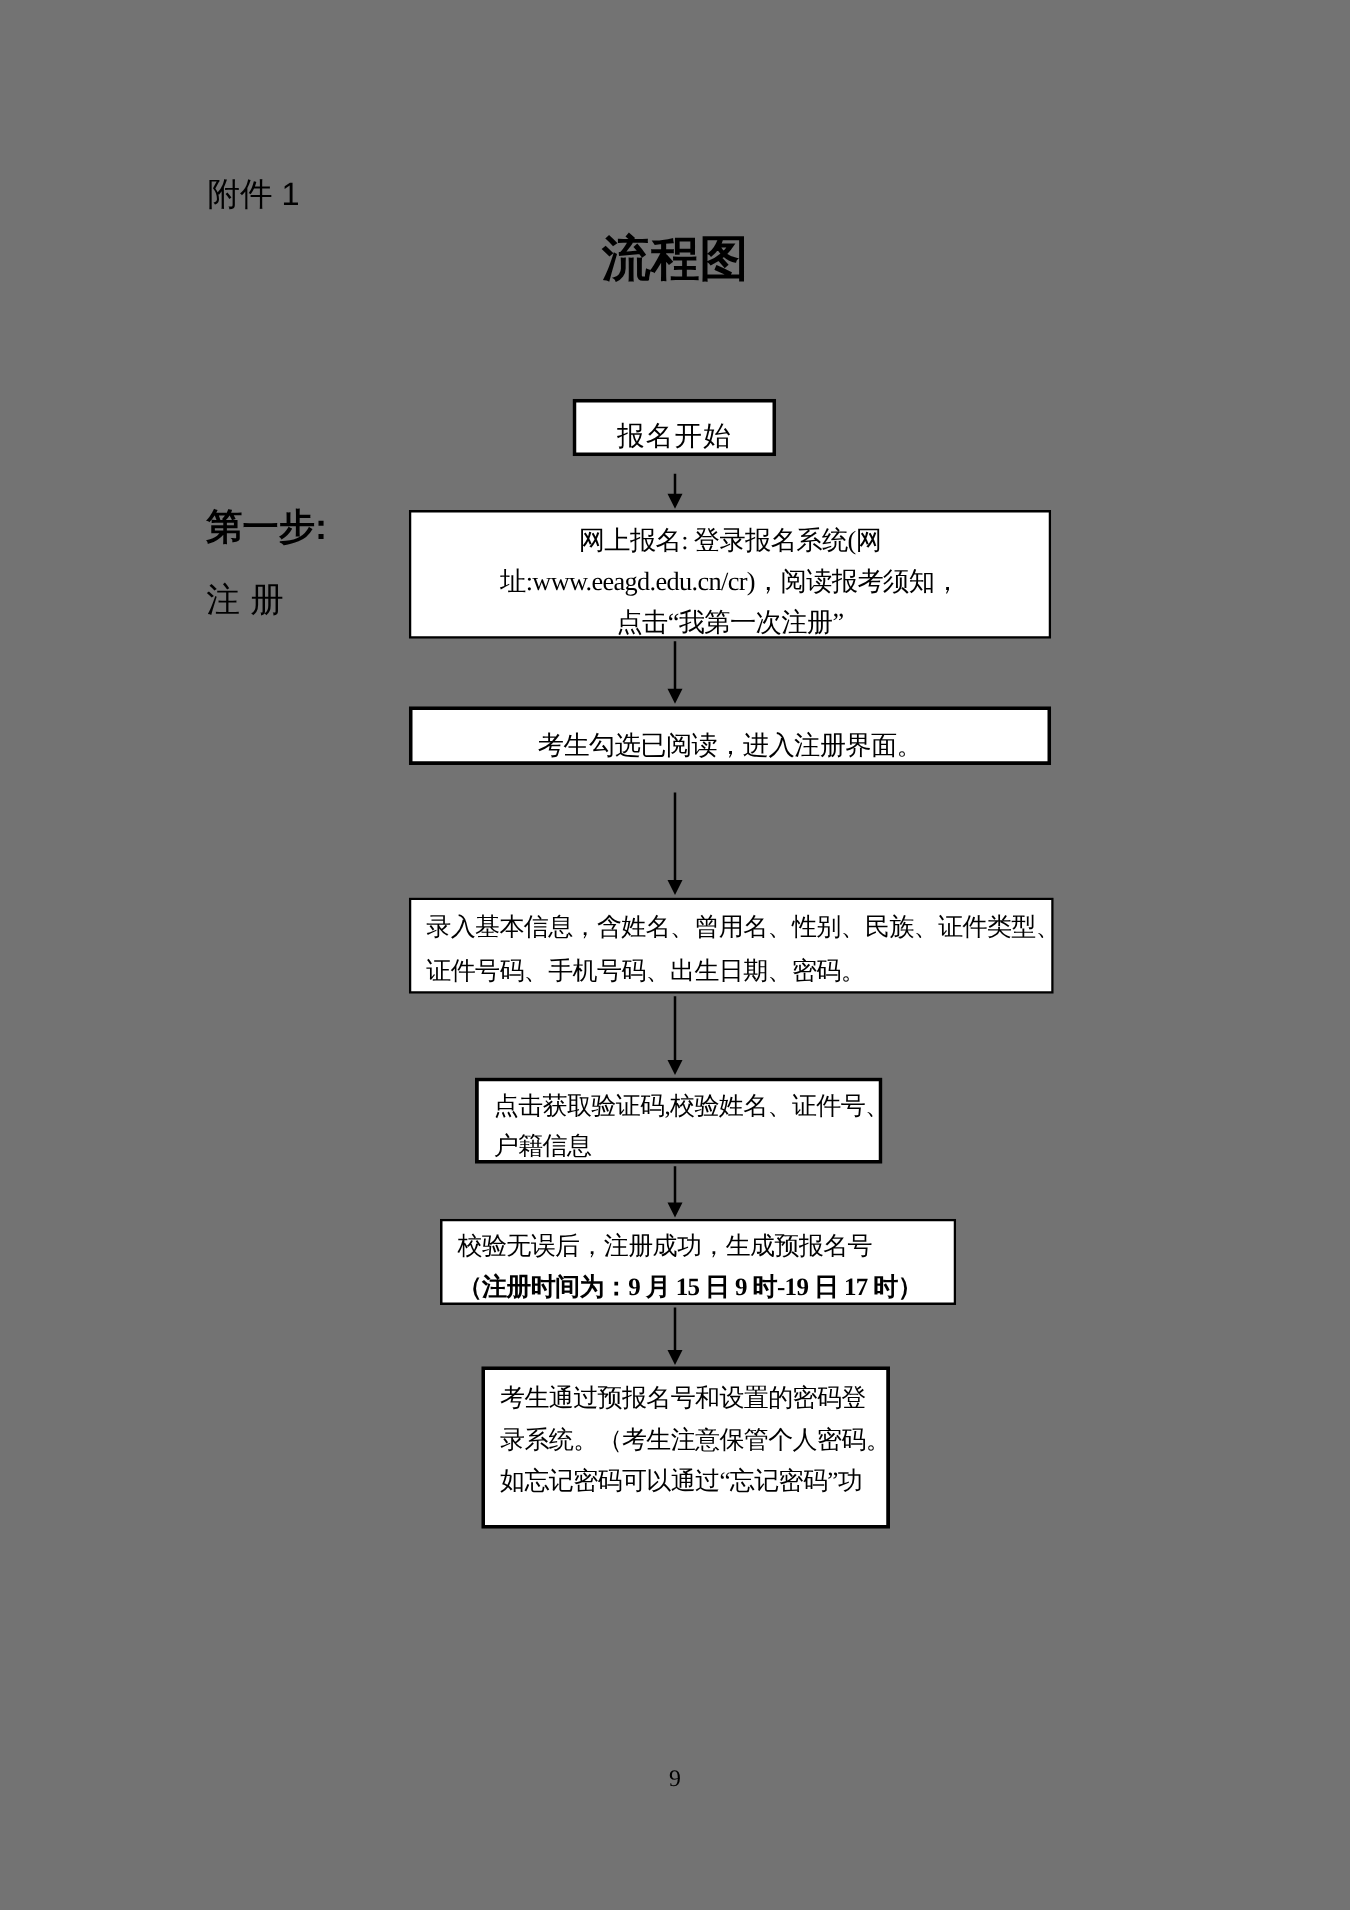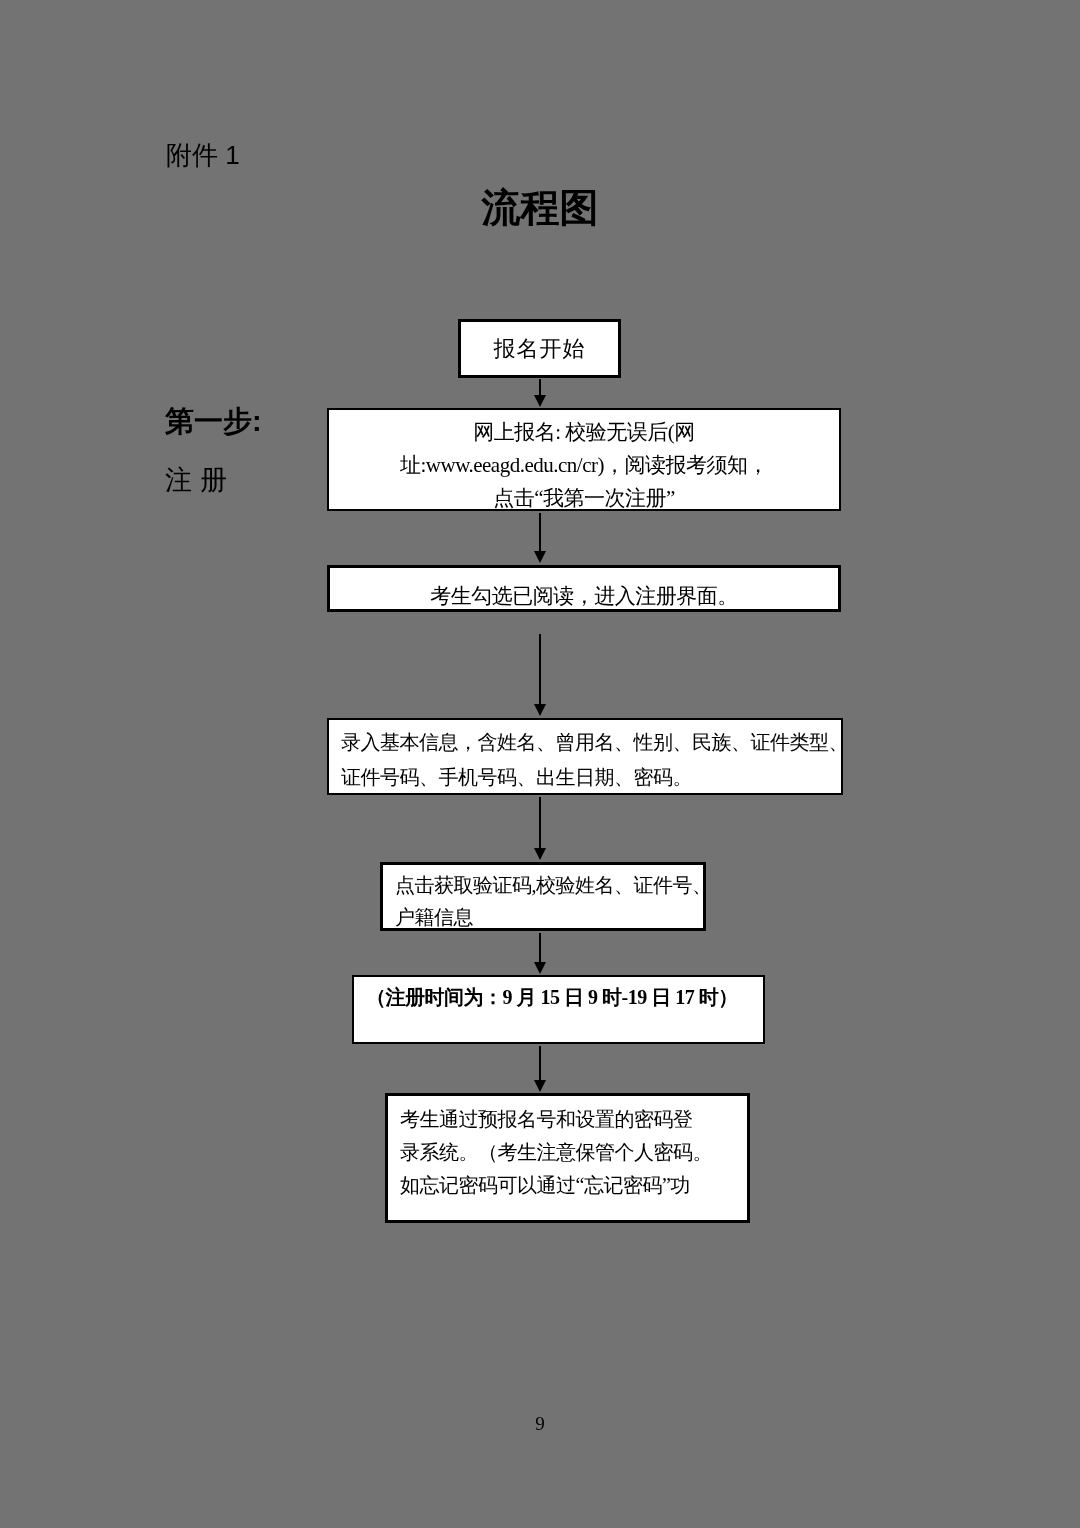--- a/index.html
+++ b/index.html
@@ -60,7 +60,7 @@
   }
   .flow-box .line { white-space: nowrap; }
   .box-start {
-    left: 458px; top: 319px; width: 163px; height: 59px;
+    left: 458px; top: 319px; width: 163px; height: 46px;
     border-width: 3px;
     font-size: 22px;
     text-align: center;

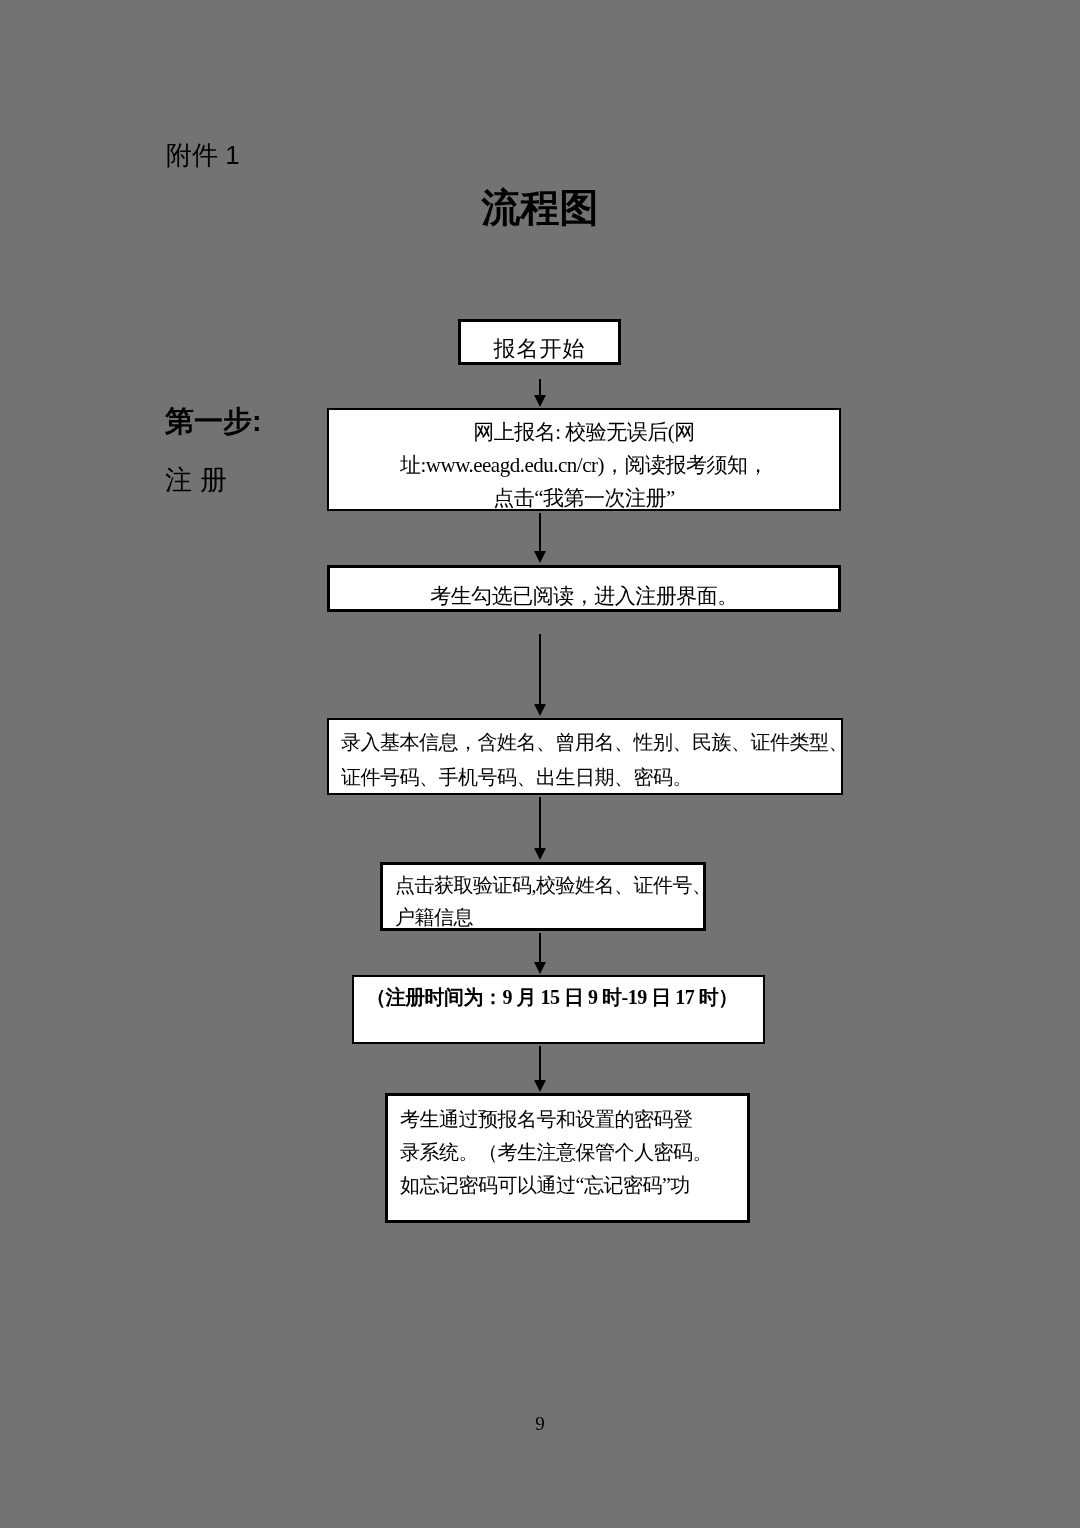--- a/index.html
+++ b/index.html
@@ -165,7 +165,7 @@
   <div class="arrow arrow-1"></div>
 
   <div class="flow-box box-online">
-    <div class="line">网上报名: 校验无误后(网</div>
+    <div class="line">网上报名: 登录报名系统(网</div>
     <div class="line">址:www.eeagd.edu.cn/cr)，阅读报考须知，</div>
     <div class="line">点击“我第一次注册”</div>
   </div>

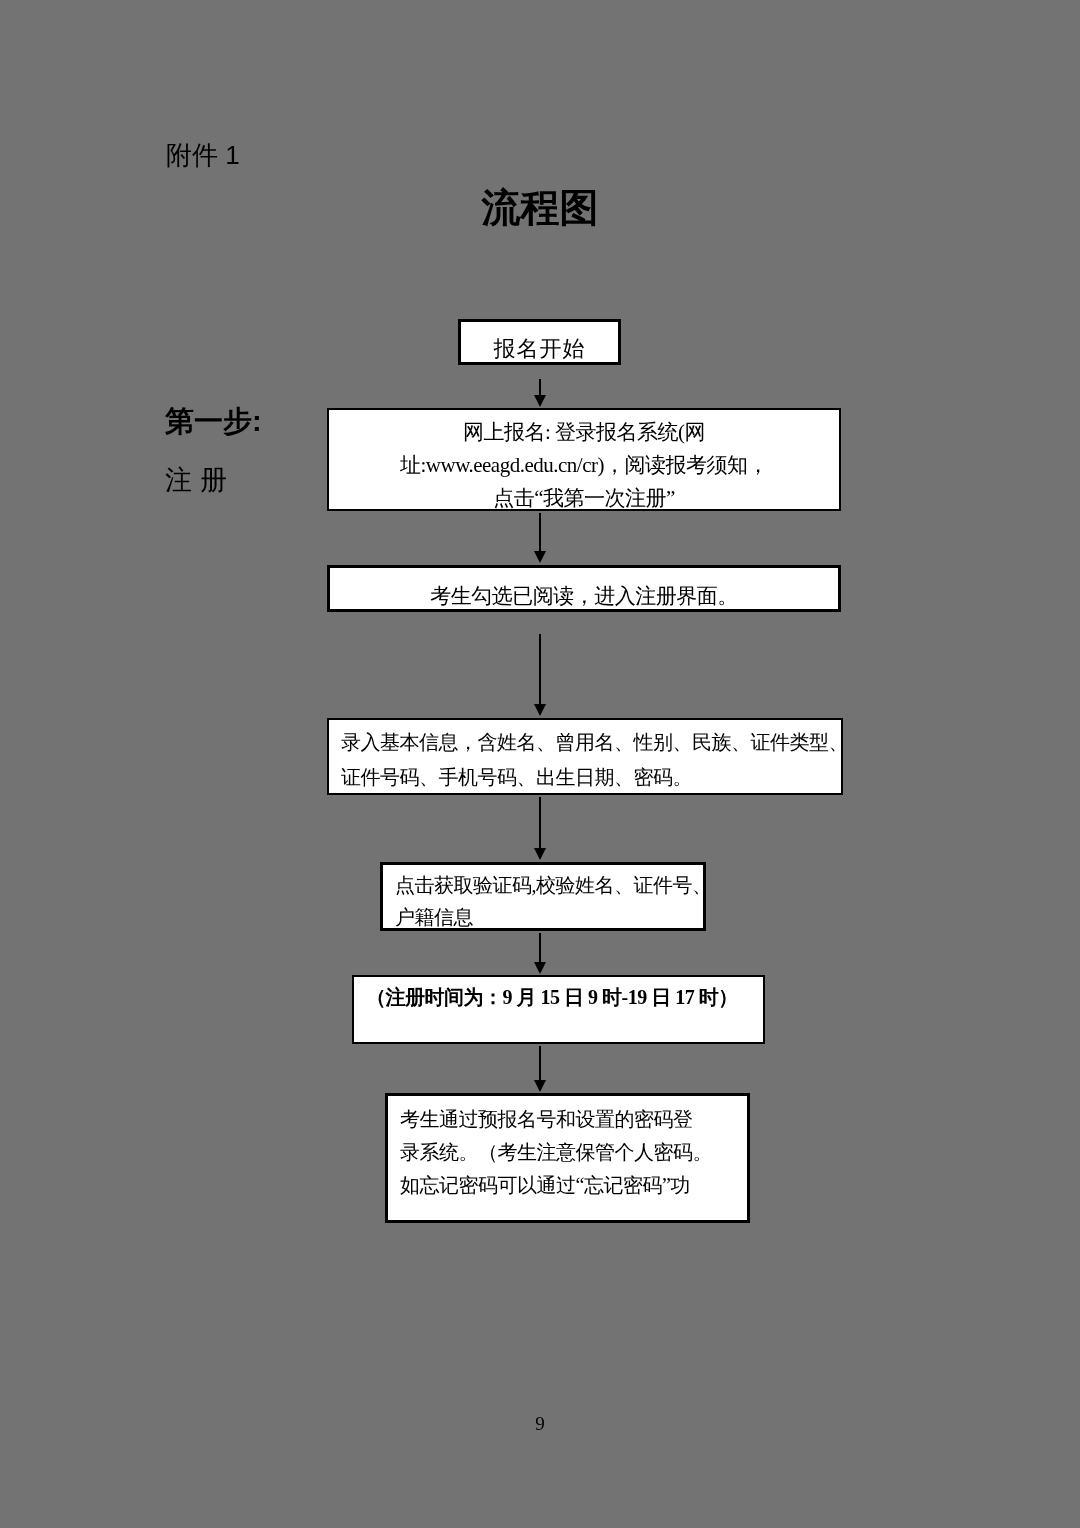--- a/index.html
+++ b/index.html
@@ -193,6 +193,7 @@
   <div class="arrow arrow-5"></div>
 
   <div class="flow-box box-success">
+    <div class="line">校验无误后，注册成功，生成预报名号</div>
     <div class="line bold-line">（注册时间为：9 月 15 日 9 时-19 日 17 时）</div>
   </div>
 

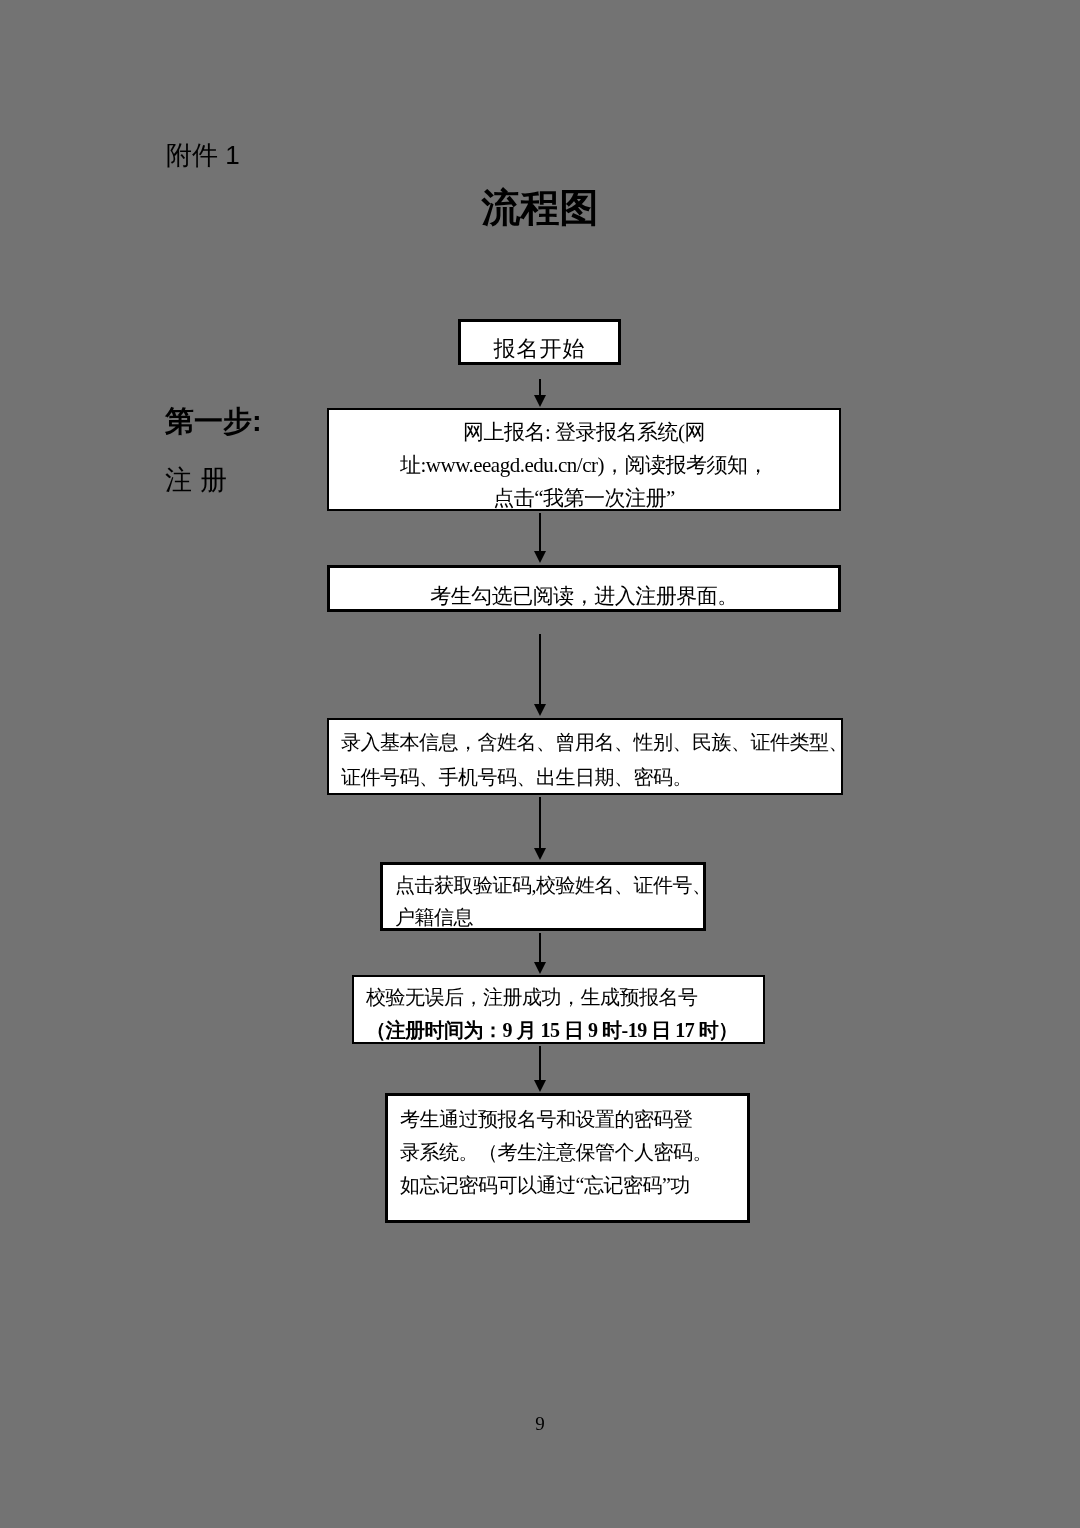--- a/index.html
+++ b/index.html
@@ -99,7 +99,7 @@
   }
   .box-success .bold-line { font-weight: bold; }
   .box-login {
-    left: 385px; top: 1093px; width: 365px; height: 130px;
+    left: 385px; top: 1093px; width: 327px; height: 130px;
     border-width: 3px;
     padding: 7px 2px 0 12px;
     line-height: 33px;

